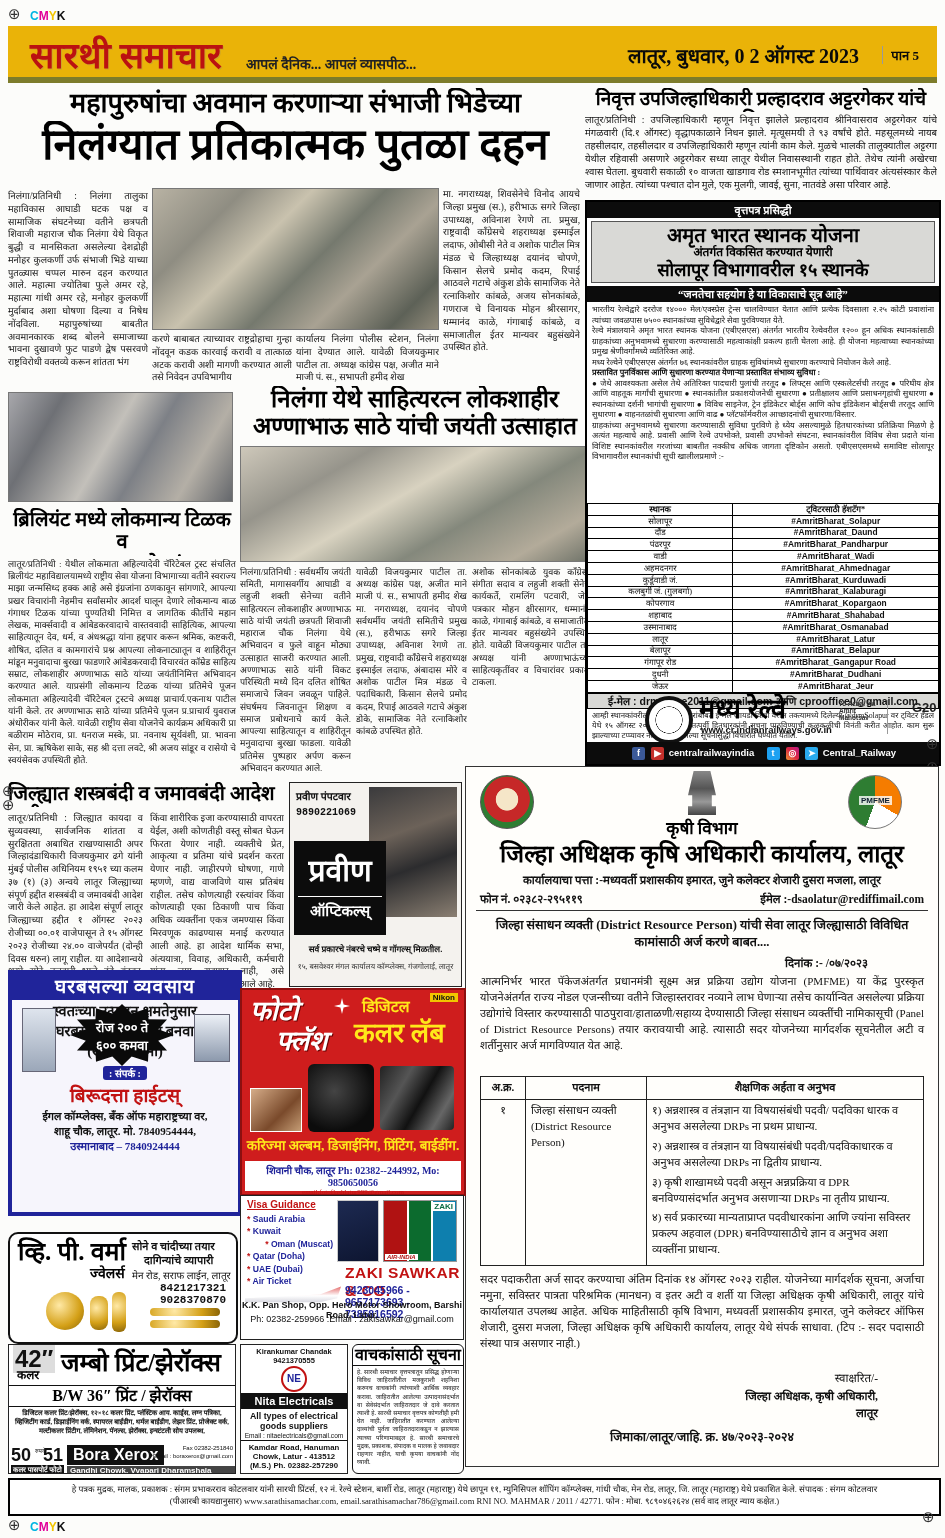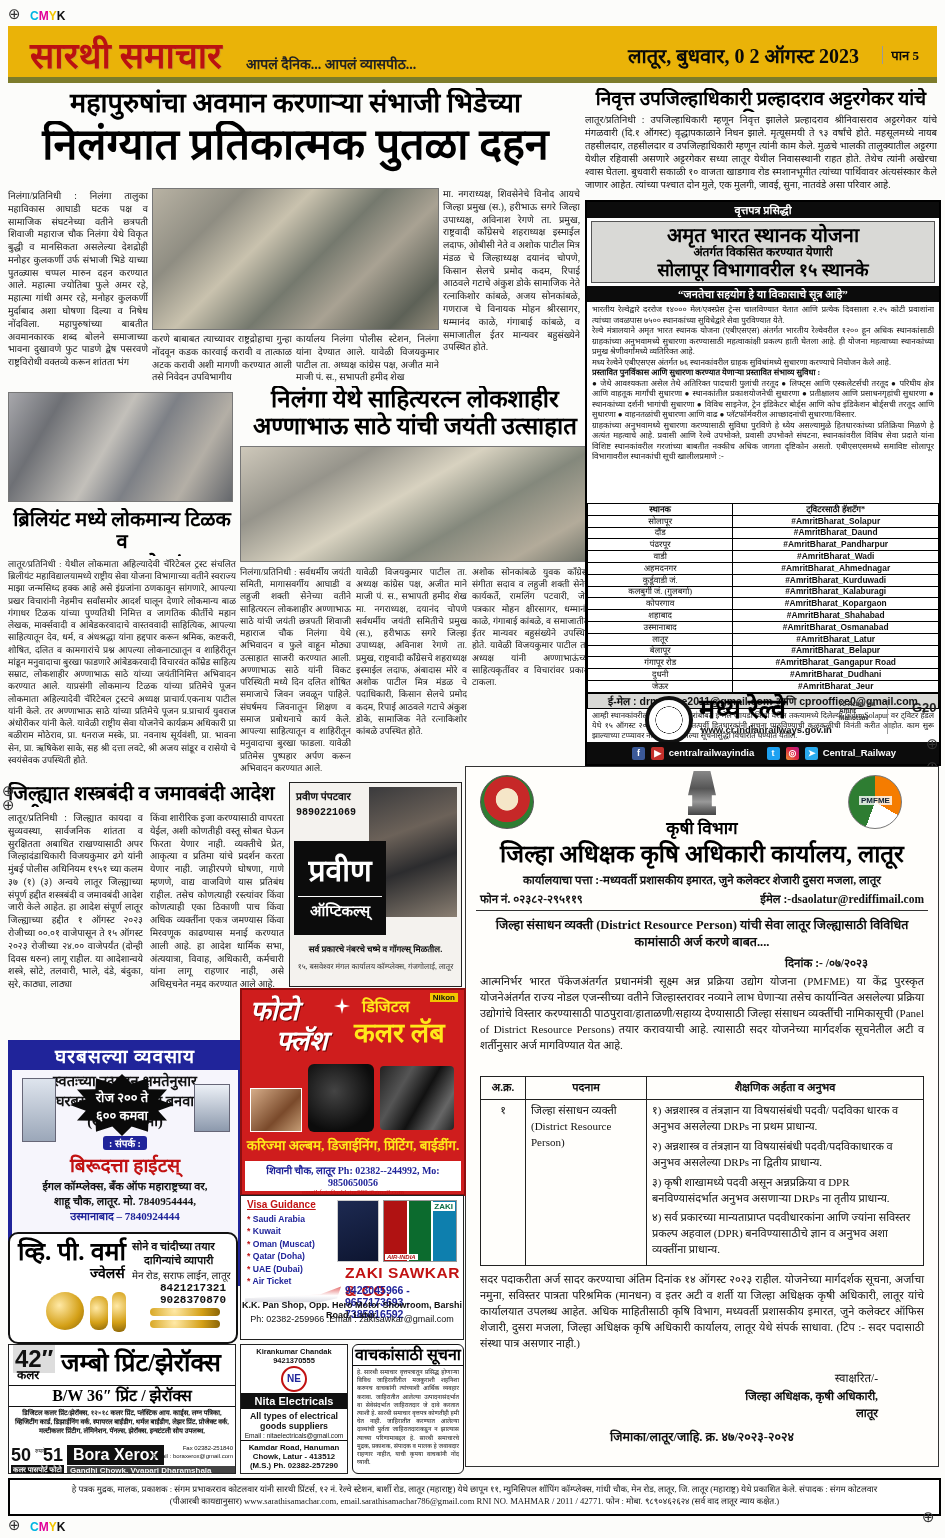--- a/index.html
+++ b/index.html
@@ -272,7 +272,7 @@
     <div class="ctr bold" style="font-size:12.5px;margin-top:6px;">जिमाका/लातूर/जाहि. क्र. ४७/२०२३-२०२४</div>
   </div>
 
-  <div class="abs navybox clip" style="left:8px;top:1040px;width:226px;height:238px;">
+  <div class="abs navybox clip" style="left:8px;top:970px;width:226px;height:238px;">
     <div class="navyhead ctr" style="height:26px;font-size:19px;line-height:26px;letter-spacing:1px;">घरबसल्या व्यवसाय</div>
     <div class="abs" style="left:10px;top:34px;width:34px;height:64px;background:linear-gradient(180deg,#dfe5ee,#9aa6b8);box-shadow:inset 0 0 0 1px #667;"></div>
     <div class="abs star ctr" style="left:58px;top:30px;width:104px;height:62px;font-size:13px;font-weight:bold;padding-top:0;">

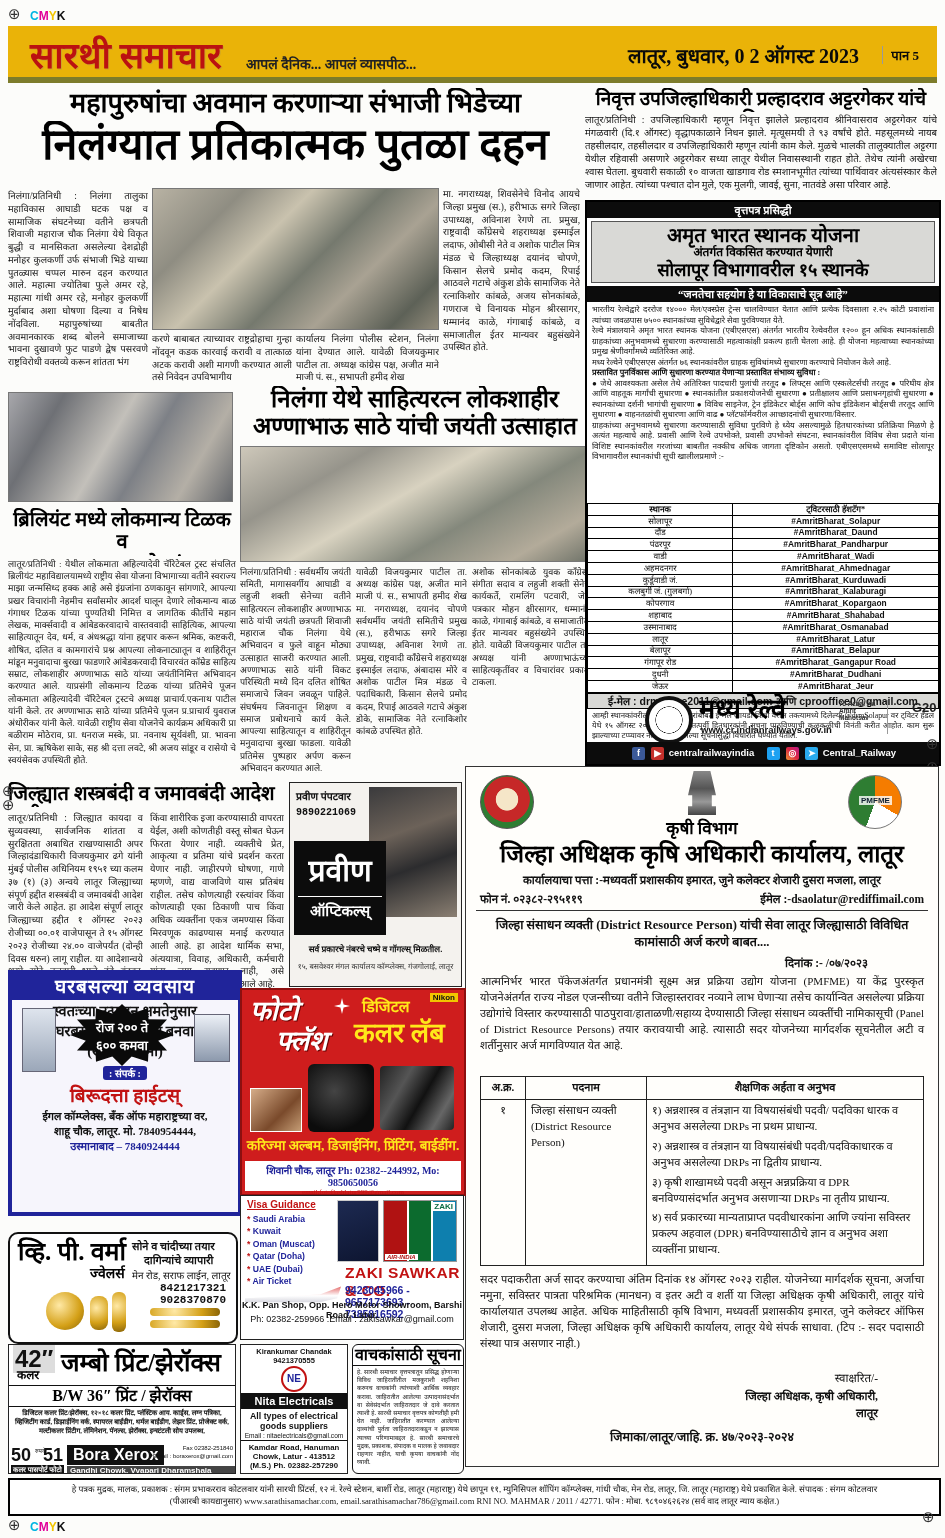--- a/index.html
+++ b/index.html
@@ -313,7 +313,7 @@
     <div class="abs" style="left:6px;top:17px;width:86px;">
       <div style="font-size:8.6px;font-weight:bold;color:#20249a;line-height:1.45;"><span style="color:#c11212;">* </span><span>Saudi Arabia</span></div>
         <div style="font-size:8.6px;font-weight:bold;color:#20249a;line-height:1.45;"><span style="color:#c11212;">* </span><span>Kuwait</span></div>
-        <div style="font-size:8.6px;font-weight:bold;color:#20249a;line-height:1.45;"><span style="color:#c11212;">* </span><span>Oman (Muscat)</span></div>
+        <div style="font-size:8.6px;font-weight:bold;color:#20249a;line-height:1.45;text-align:right;"><span style="color:#c11212;">* </span><span>Oman (Muscat)</span></div>
         <div style="font-size:8.6px;font-weight:bold;color:#20249a;line-height:1.45;"><span style="color:#c11212;">* </span><span>Qatar (Doha)</span></div>
         <div style="font-size:8.6px;font-weight:bold;color:#20249a;line-height:1.45;"><span style="color:#c11212;">* </span><span>UAE (Dubai)</span></div>
         <div style="font-size:8.6px;font-weight:bold;color:#20249a;line-height:1.45;"><span style="color:#c11212;">* </span><span>Air Ticket</span></div>

